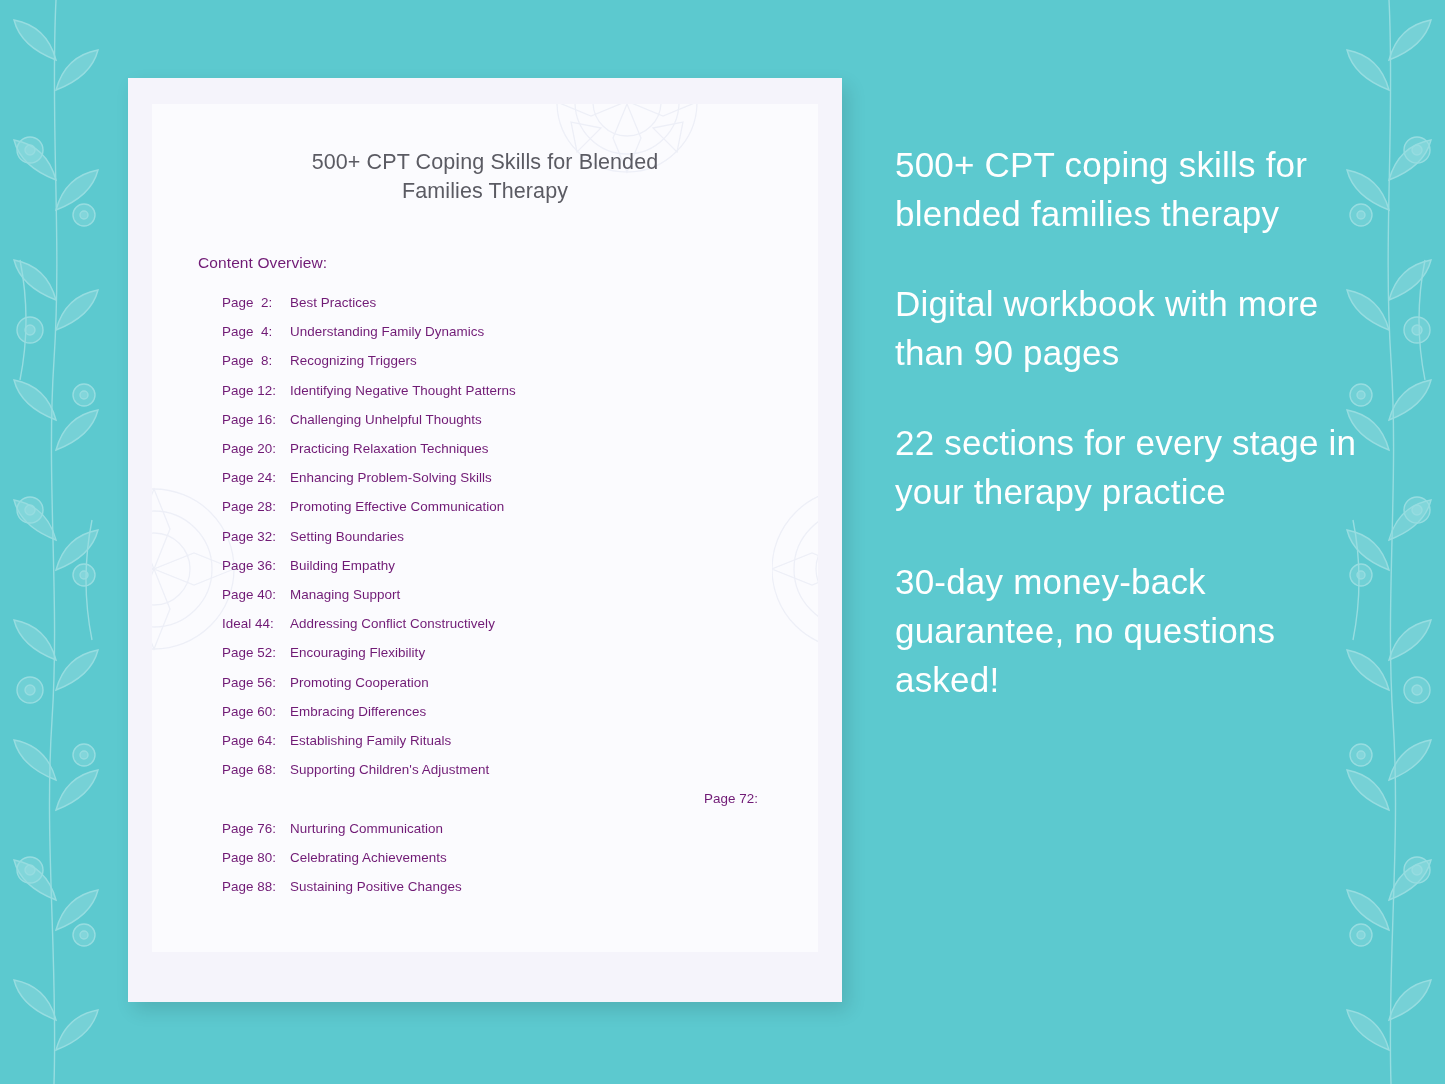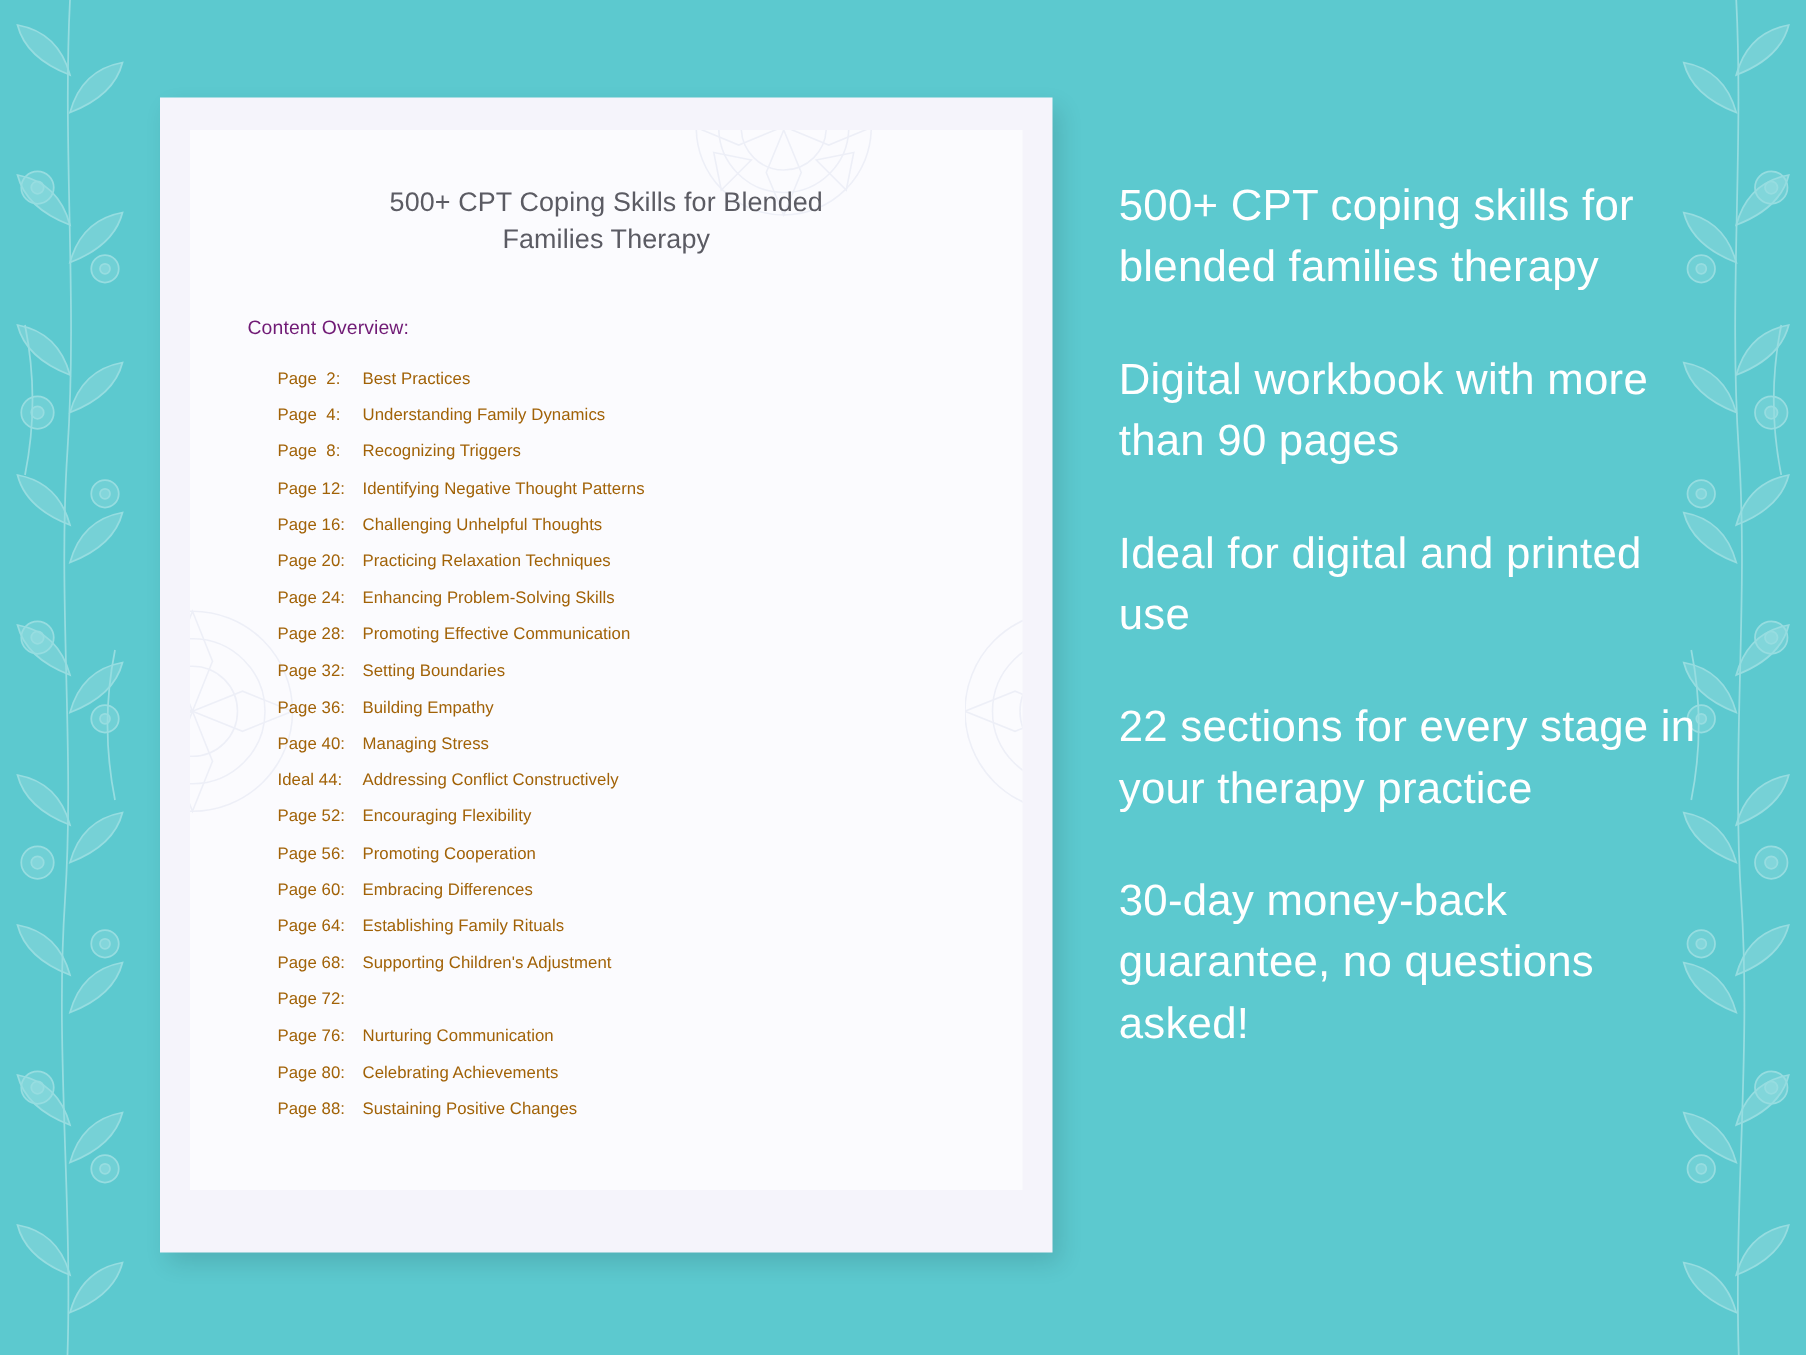--- a/index.html
+++ b/index.html
@@ -78,10 +78,11 @@
   .toc li {
     display: flex;
     font-size: 13.4px;
-    color: #a16207;
+    color: #701a75;
     line-height: 29.2px;
     letter-spacing: 0.05px;
     padding-left: 24px;
+    justify-content: flex-end;
   }
   .toc .pg {
     width: 68px;

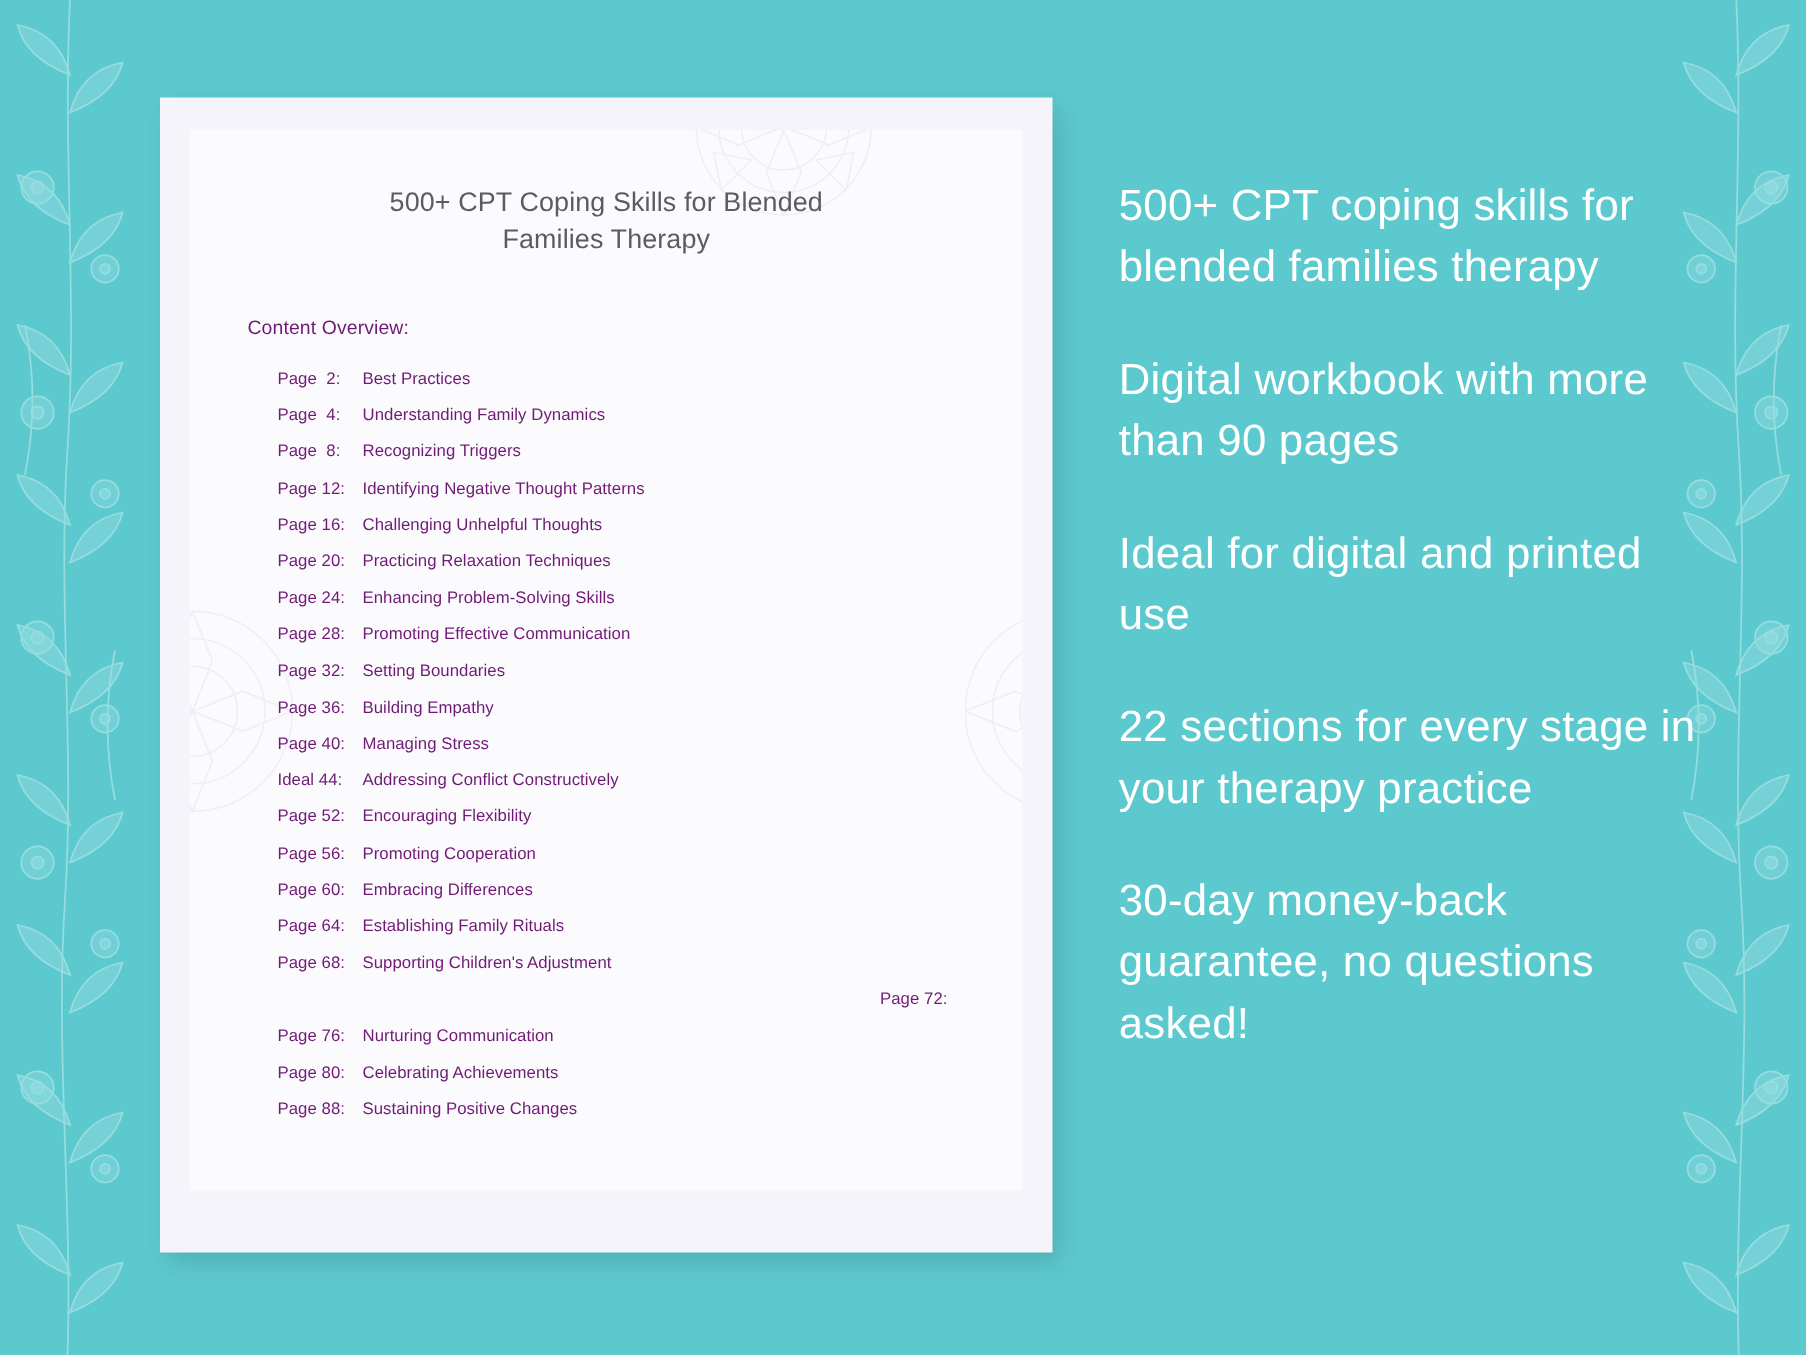--- a/index.html
+++ b/index.html
@@ -329,7 +329,6 @@
 <div class="promo">
   <p>500+ CPT coping skills for blended families therapy</p>
   <p>Digital workbook with more than 90 pages</p>
-  <p>Ideal for digital and printed use</p>
   <p>22 sections for every stage in your therapy practice</p>
   <p>30-day money-back guarantee, no questions asked!</p>
 </div>

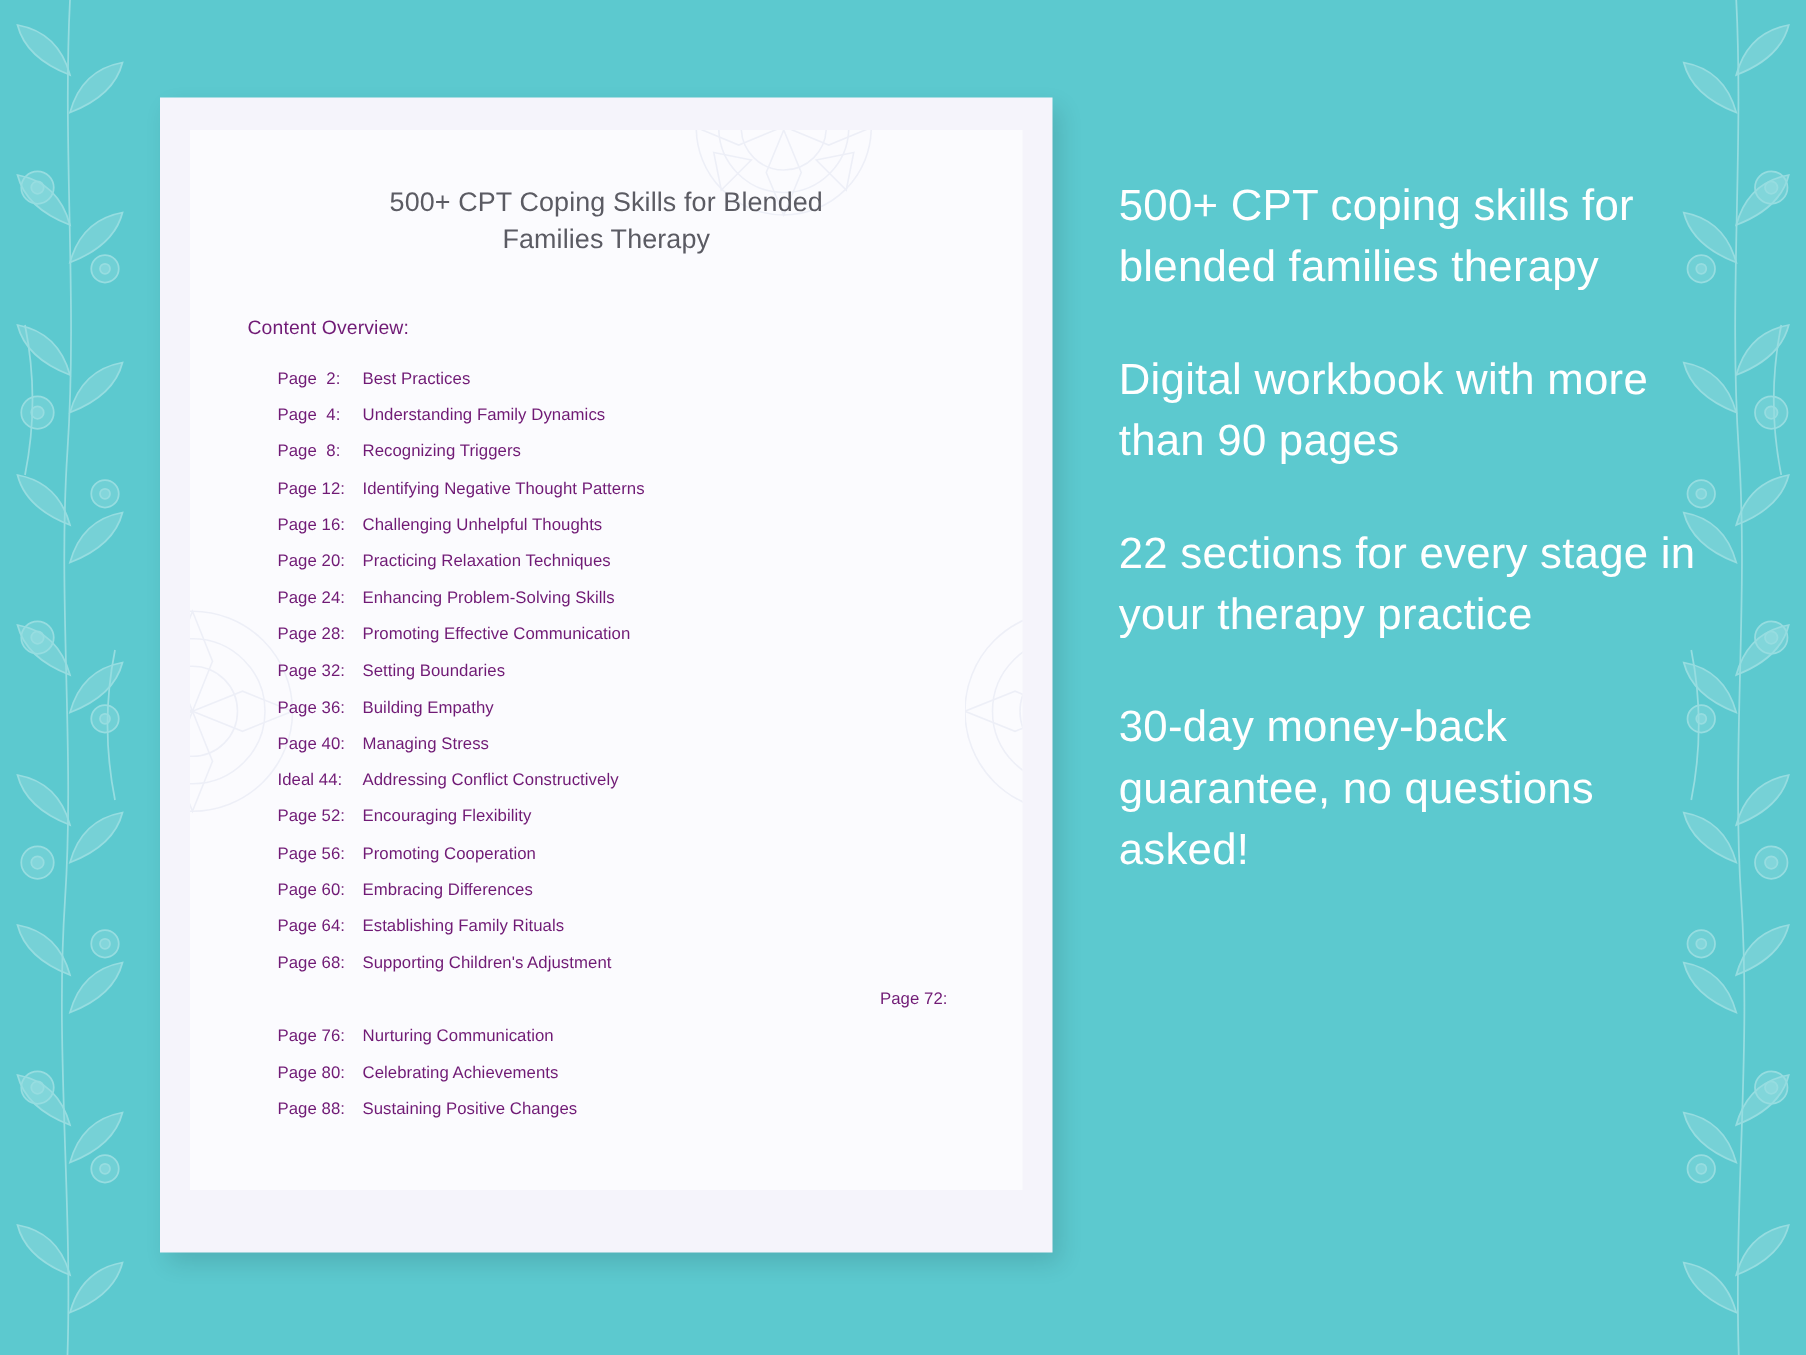--- a/index.html
+++ b/index.html
@@ -279,7 +279,7 @@
           </li>
         <li>
             <span class="pg">Page 40:</span>
-            <span class="tt">Managing Stress</span>
+            <span class="tt">Managing Support</span>
           </li>
         <li>
             <span class="pg">Ideal 44:</span>

